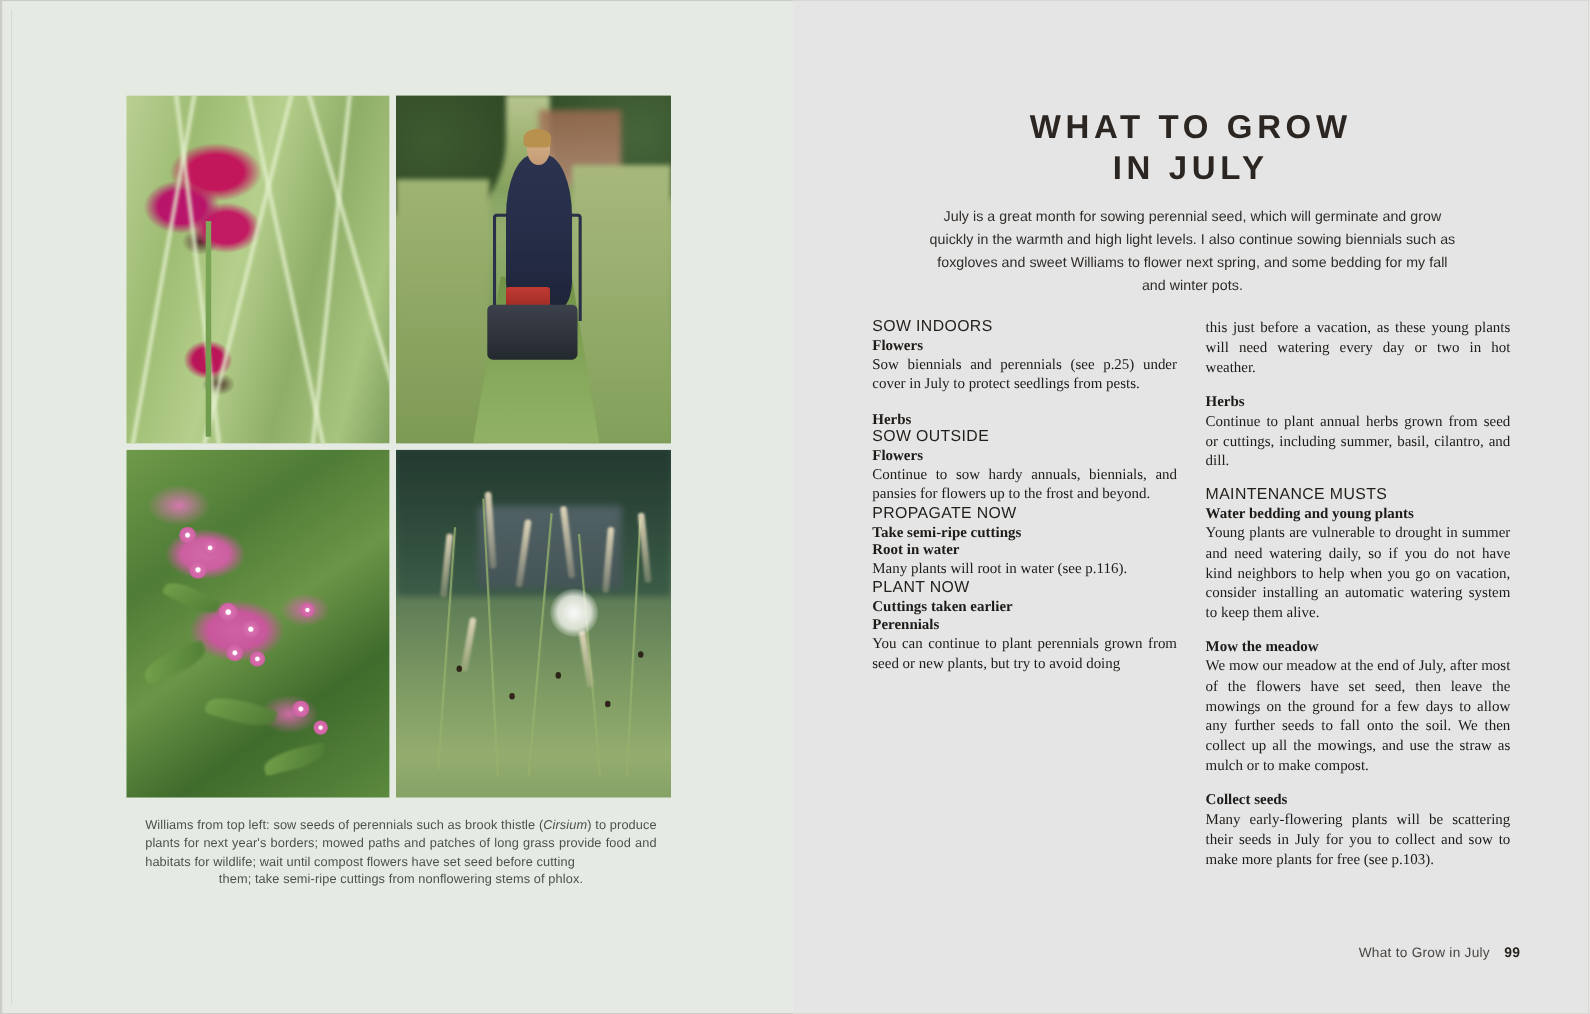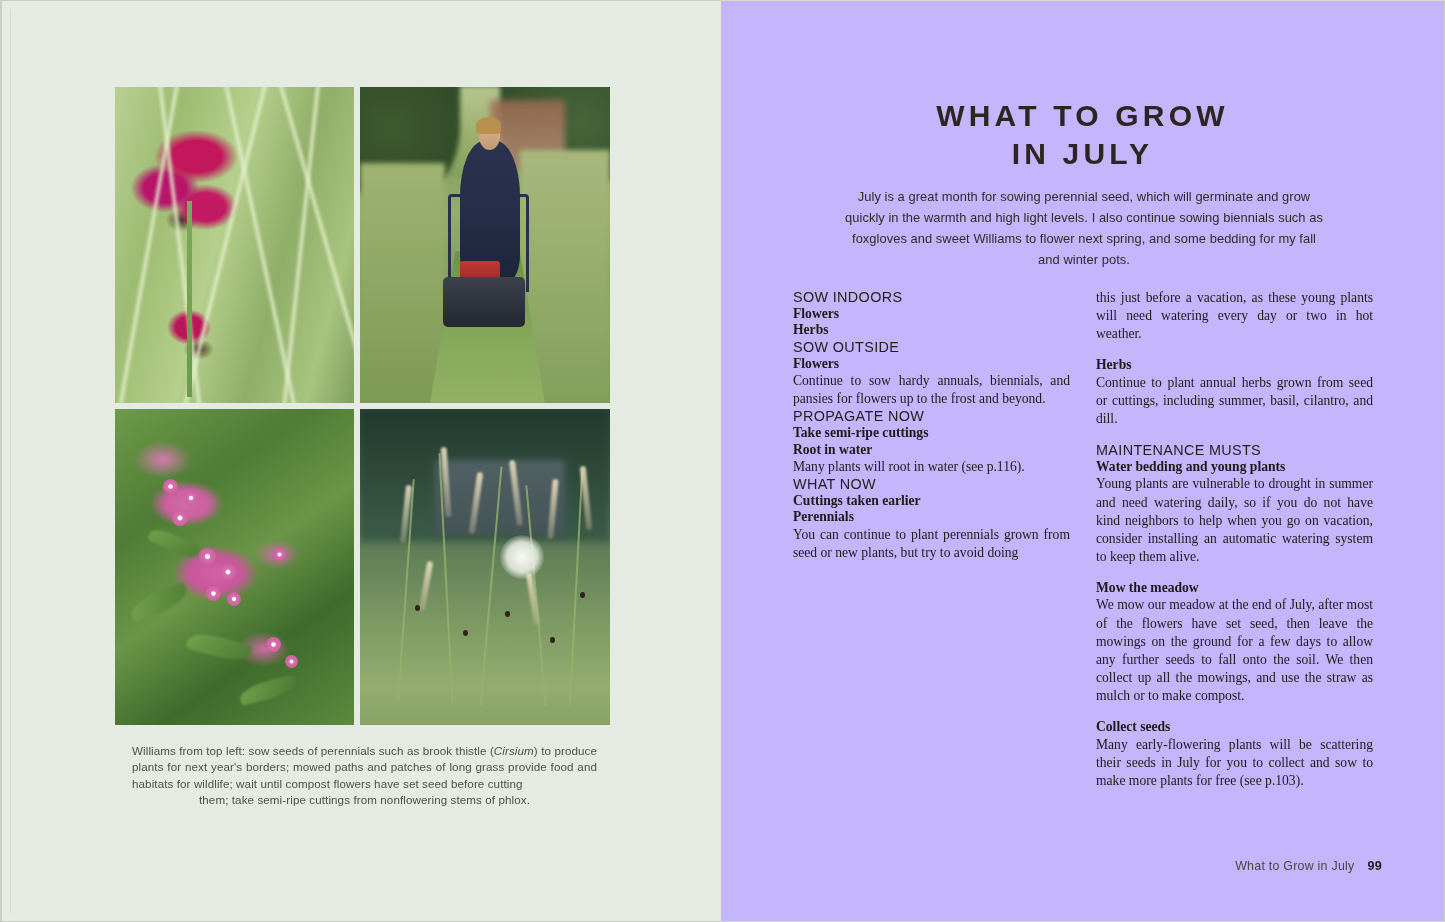--- a/index.html
+++ b/index.html
@@ -181,7 +181,7 @@
   .page-right{
     position:relative;
     width:724px;height:922px;
-    background:#c4b5fd;
+    background:#e5e5e5;
     box-sizing:border-box;
     border-right:1px solid #cfcfca;
     border-top:1px solid #d8d8d3;

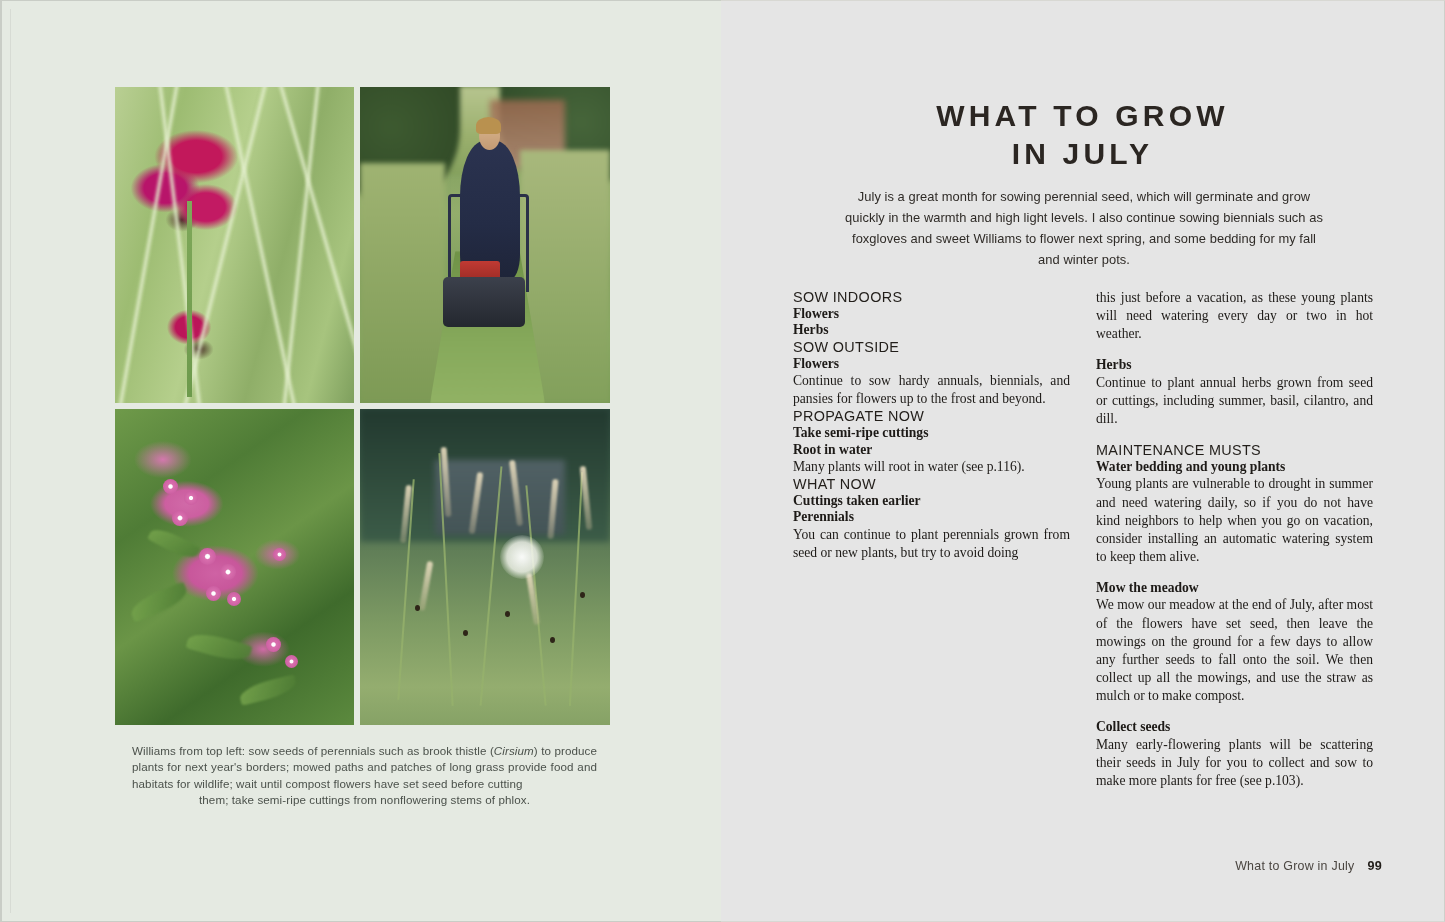--- a/index.html
+++ b/index.html
@@ -330,6 +330,7 @@
         <div class="sec-block">
           <div class="sec-head">SOW INDOORS</div>
           <div class="sub-head">Flowers</div>
+          <p class="body-p">Sow biennials and perennials (see p.25) under cover in July to protect seedlings from pests.</p>
           <div class="sub-head">Herbs</div>
         </div>
 

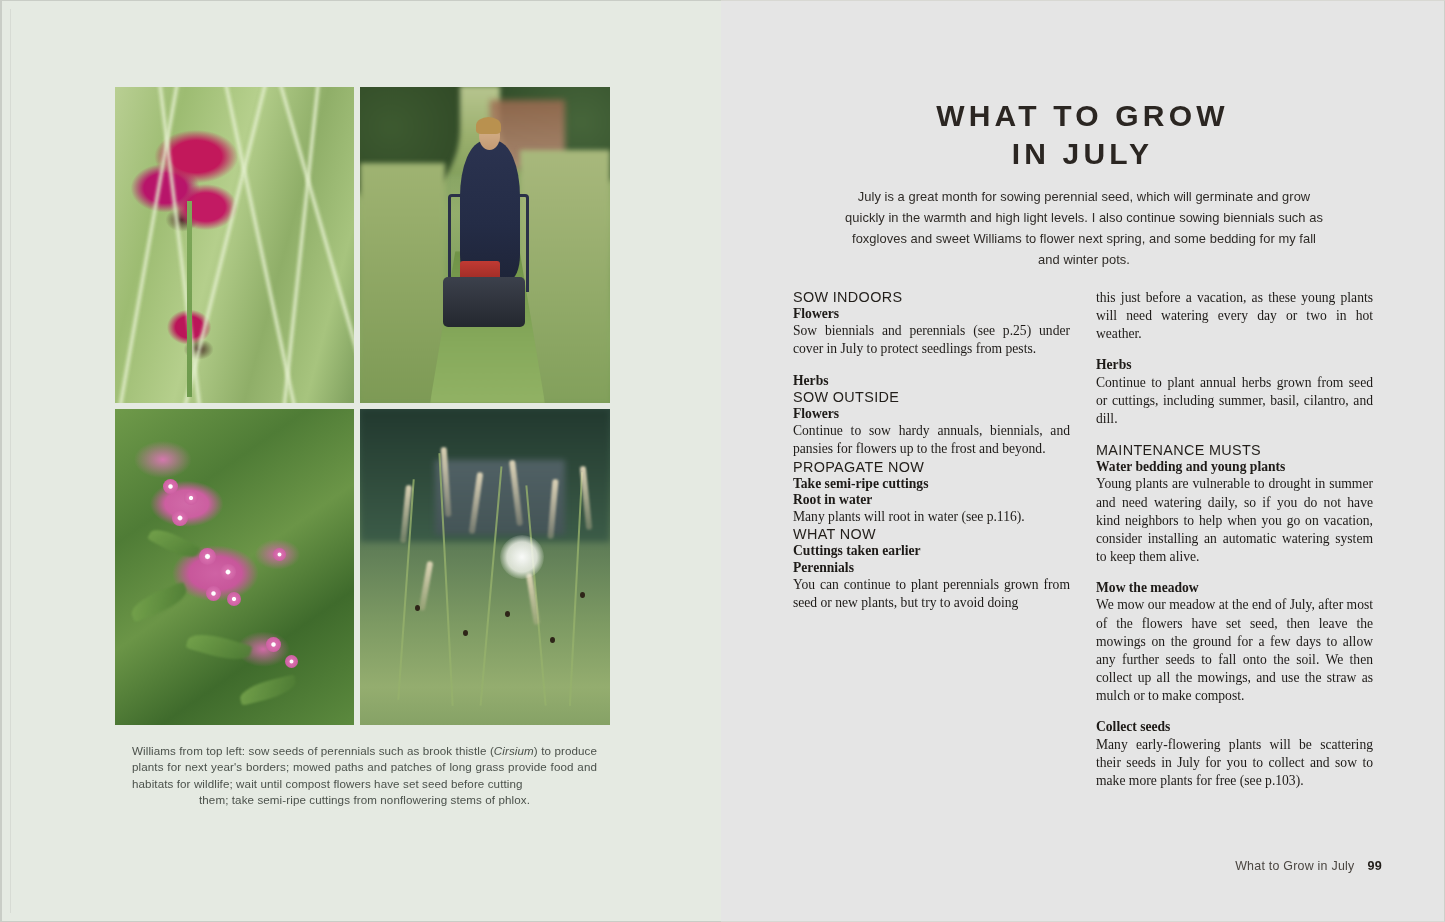--- a/index.html
+++ b/index.html
@@ -348,7 +348,7 @@
         </div>
 
         <div class="sec-block">
-          <div class="sec-head">WHAT NOW</div>
+          <div class="sec-head">PLANT NOW</div>
           <div class="sub-head">Cuttings taken earlier</div>
           <div class="sub-head">Perennials</div>
           <p class="body-p">You can continue to plant perennials grown from seed or new plants, but try to avoid doing</p>

